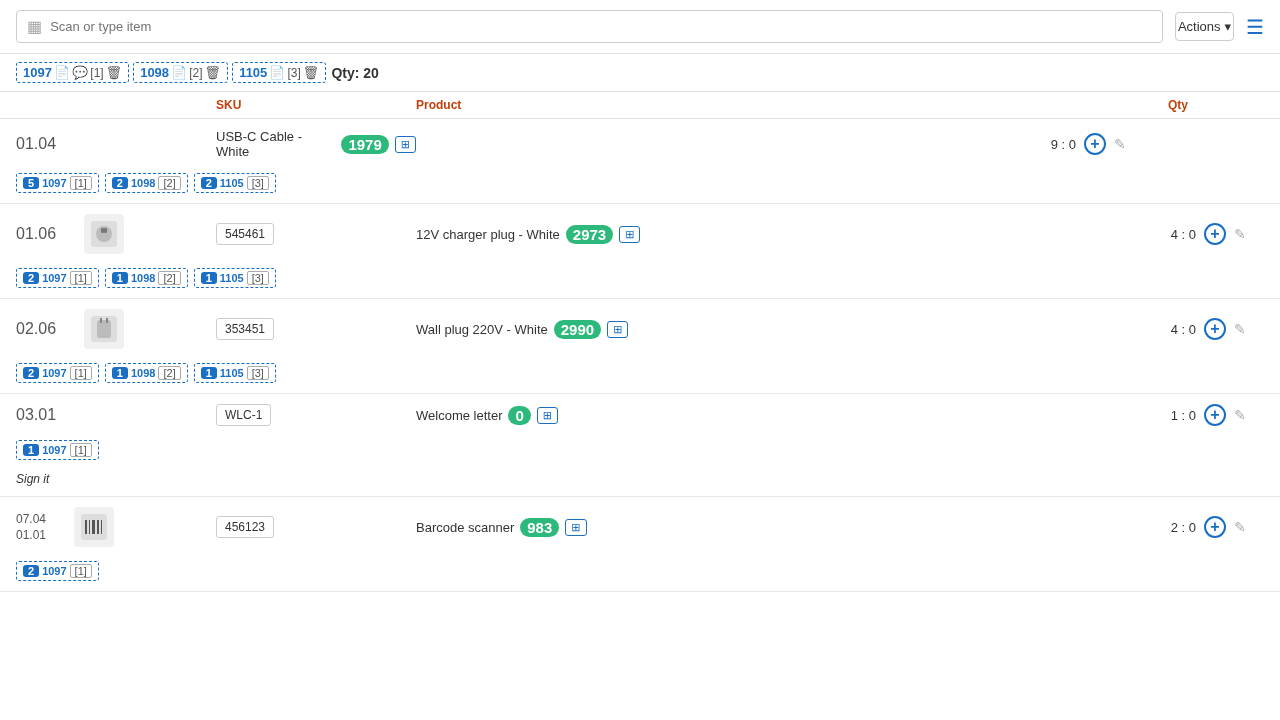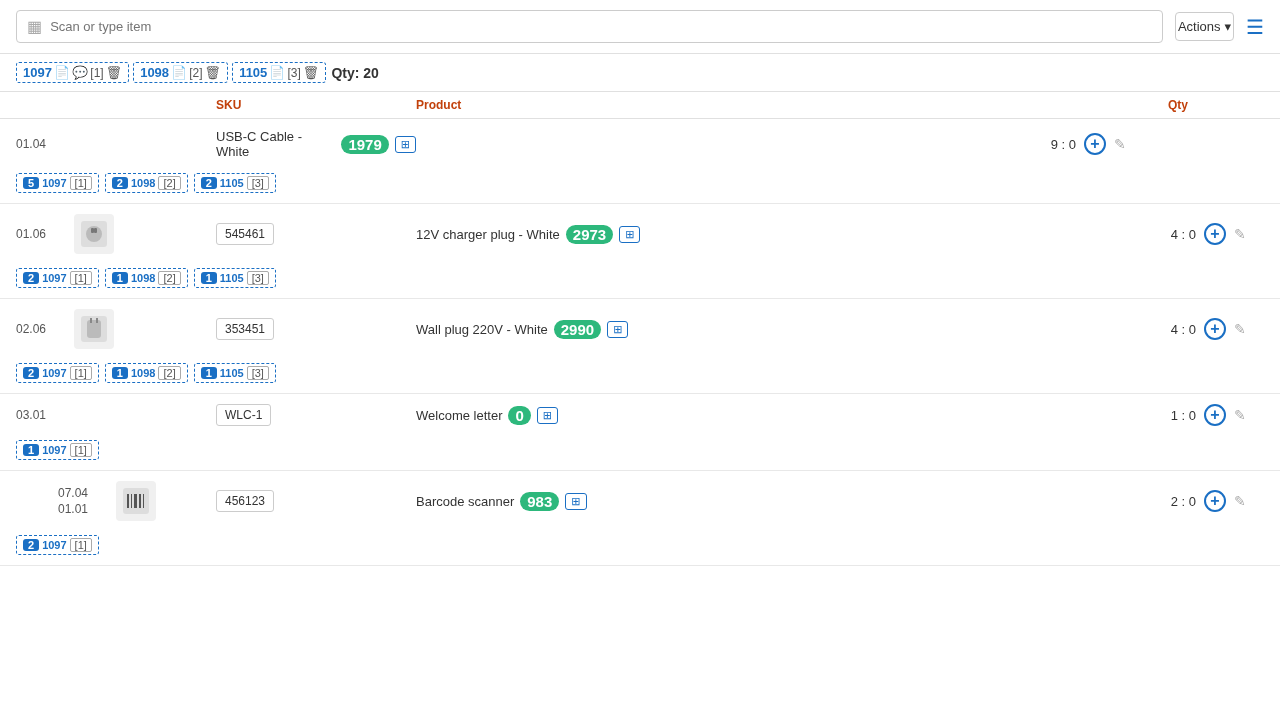--- a/index.html
+++ b/index.html
@@ -40,7 +40,7 @@
     .product-main {
       display: grid; grid-template-columns: 200px 200px 1fr 120px 60px; align-items: center; padding: 10px 16px;
     }
-    .product-loc { font-size: 12px; color: #555; }
+    .product-loc { font-size: 16px; color: #555; }
     .product-img { width: 40px; height: 40px; background: #f0f0f0; border-radius: 4px; display: flex; align-items: center; justify-content: center; margin-left: 20px; }
     .sku-box {
       border: 1px solid #ccc; border-radius: 3px; padding: 3px 8px; font-size: 12px; color: #333; display: inline-block; background: #fff;

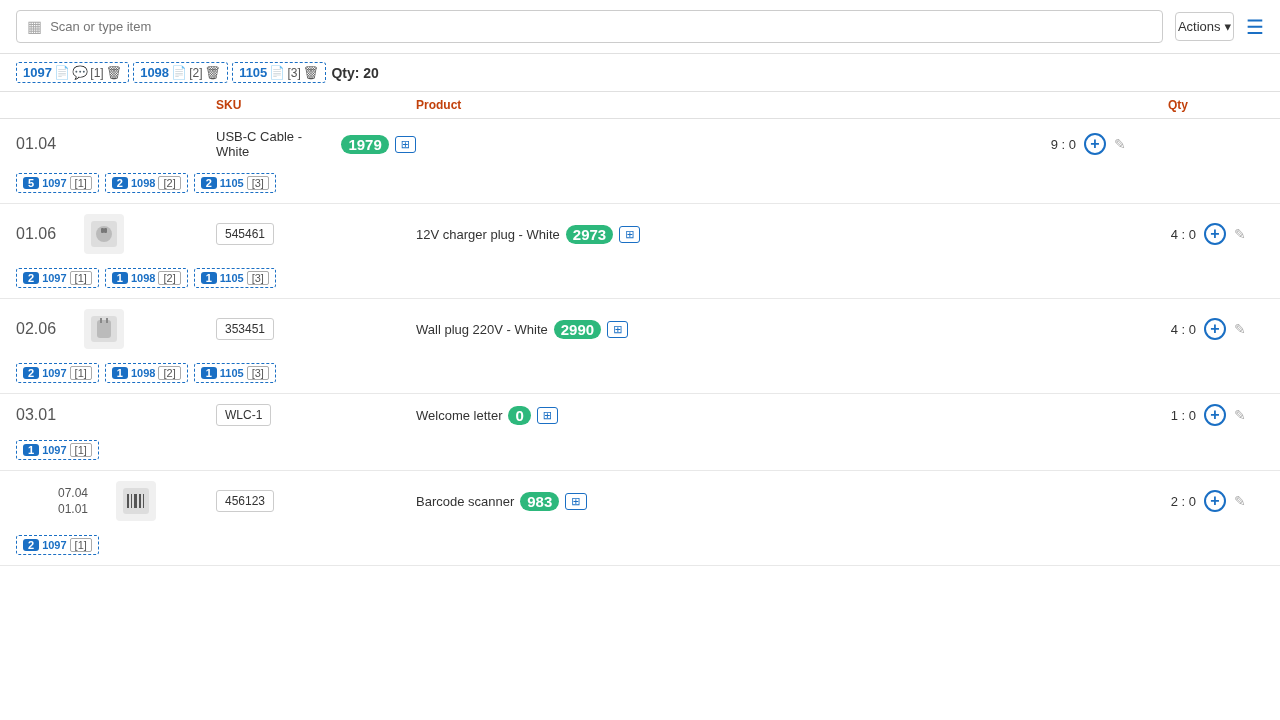--- a/index.html
+++ b/index.html
@@ -292,6 +292,7 @@
     </div>
 
     </div>
+    <div class="product-note">Sign it</div>
   </div>
     <div class="product-row">
     <div class="product-main">

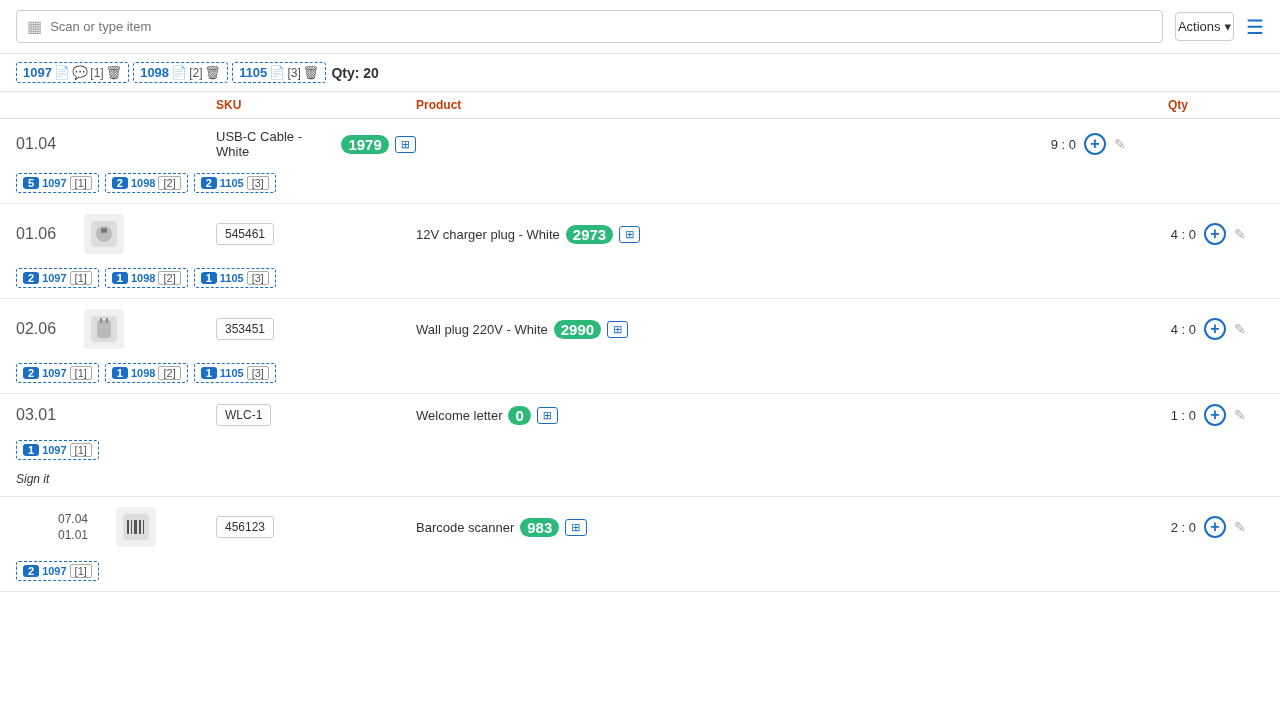--- a/index.html
+++ b/index.html
@@ -67,7 +67,7 @@
       padding: 2px 16px 10px 16px; font-size: 12px; color: #333; font-style: italic;
     }
 
-    .loc-multi { display: flex; flex-direction: column; gap: 2px; font-size: 12px; color: #555; margin-left: 42px; }
+    .loc-multi { display: flex; flex-direction: column; gap: 2px; font-size: 12px; color: #555; }
 
     .col-loc { display: flex; align-items: center; gap: 8px; }
   </style>

